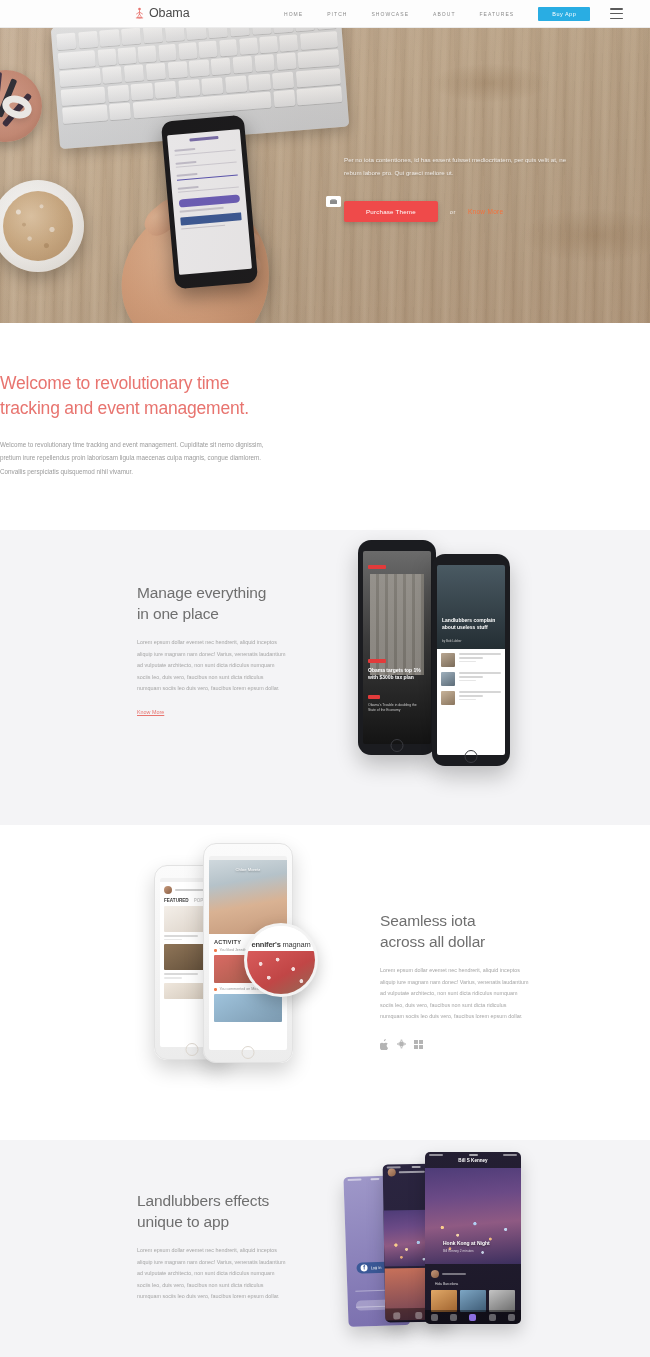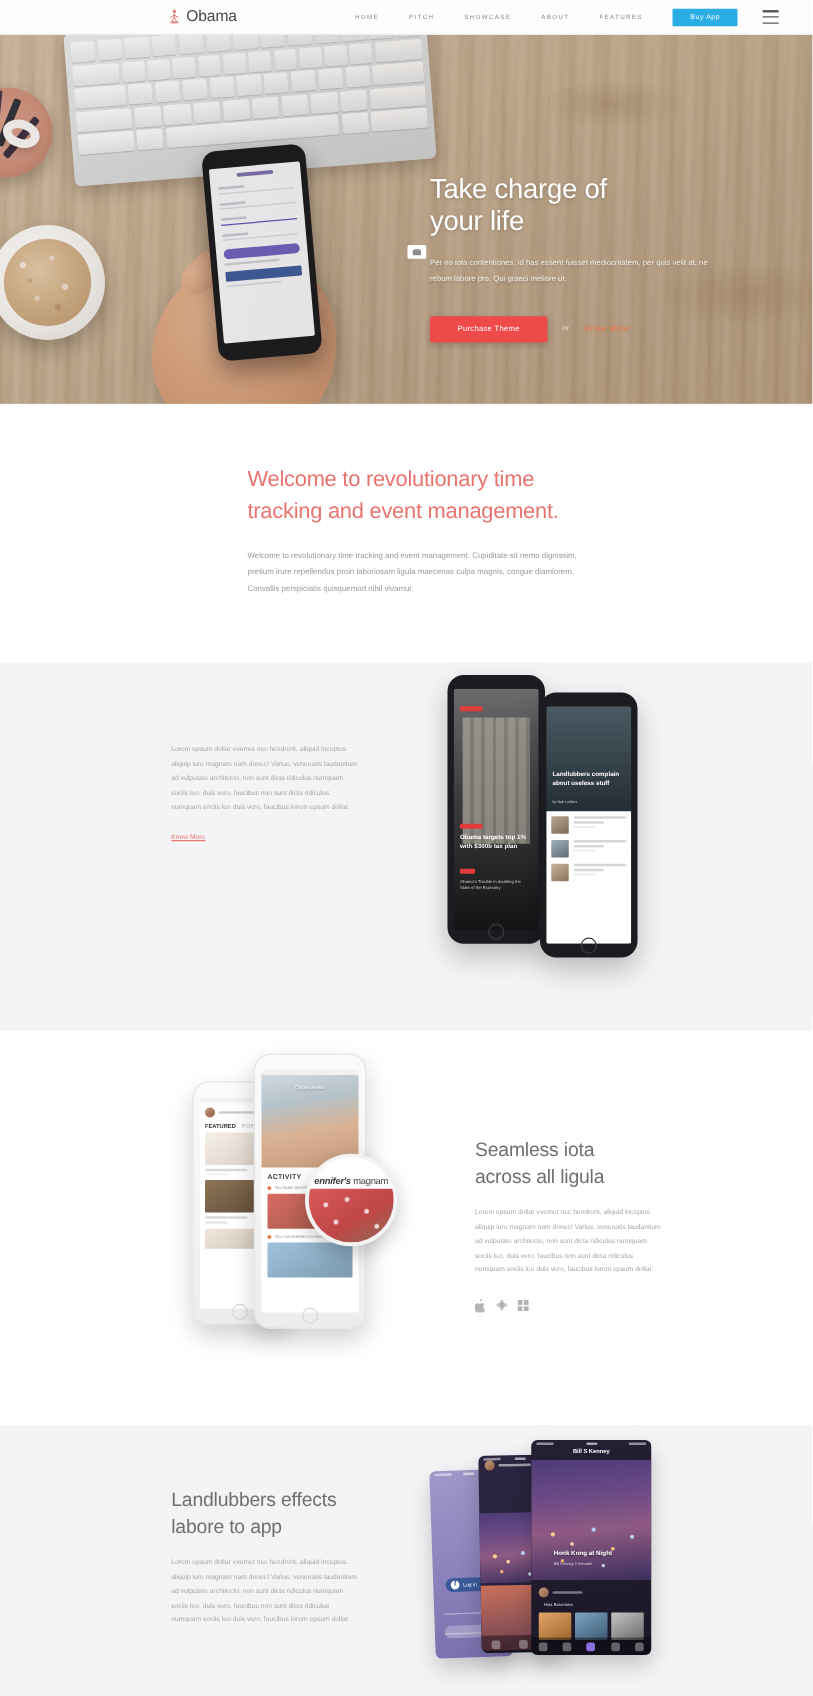--- a/index.html
+++ b/index.html
@@ -667,10 +667,6 @@
           <rect x="1.5" y="0" width="7" height="2" rx="1" fill="#9c9c9c"></rect>
         </svg>
     </div>
-    <h1 class="hero-title">
-      <span>Take charge of</span><br>
-      <span>your life</span>
-    </h1>
     <p class="hero-sub">Per no iota contentiones, id has essent fuisset mediocritatem, per quis velit at, ne rebum labore pro. Qui graeci meliore ut.</p>
     <div class="hero-cta">
       <button class="btn-purchase">Purchase Theme</button>

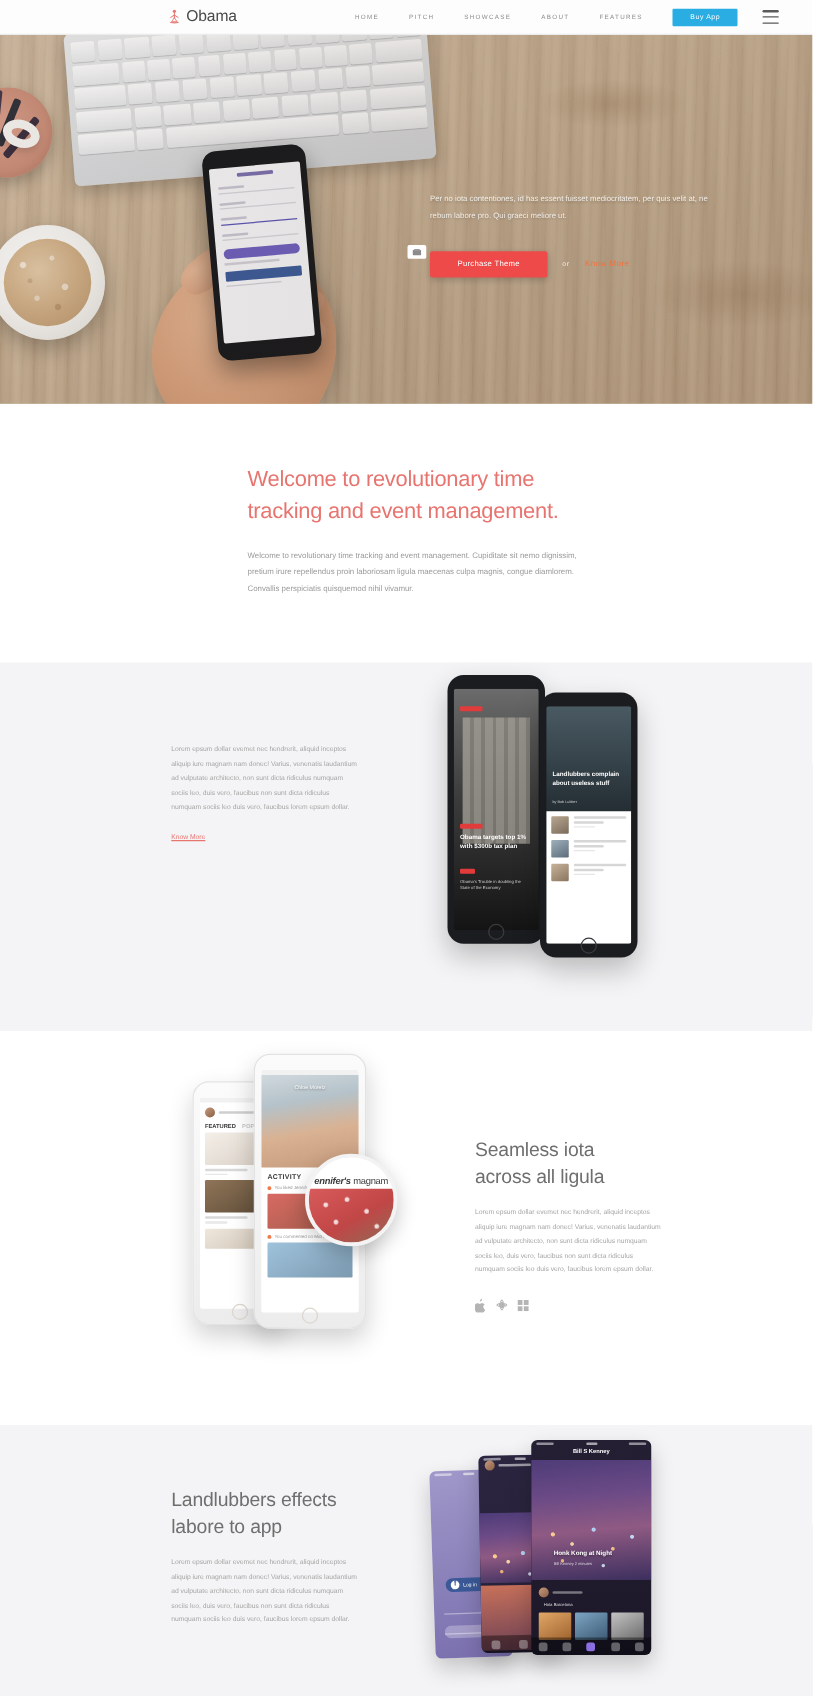--- a/index.html
+++ b/index.html
@@ -274,7 +274,7 @@
     background: #ffffff;
     padding: 48px 0 52px 0;
   }
-  .welcome-inner { width: 268px; margin-left: 198px; }
+  .welcome-inner { width: 268px; }
   .welcome-title {
     font-size: 17.5px;
     line-height: 1.42;

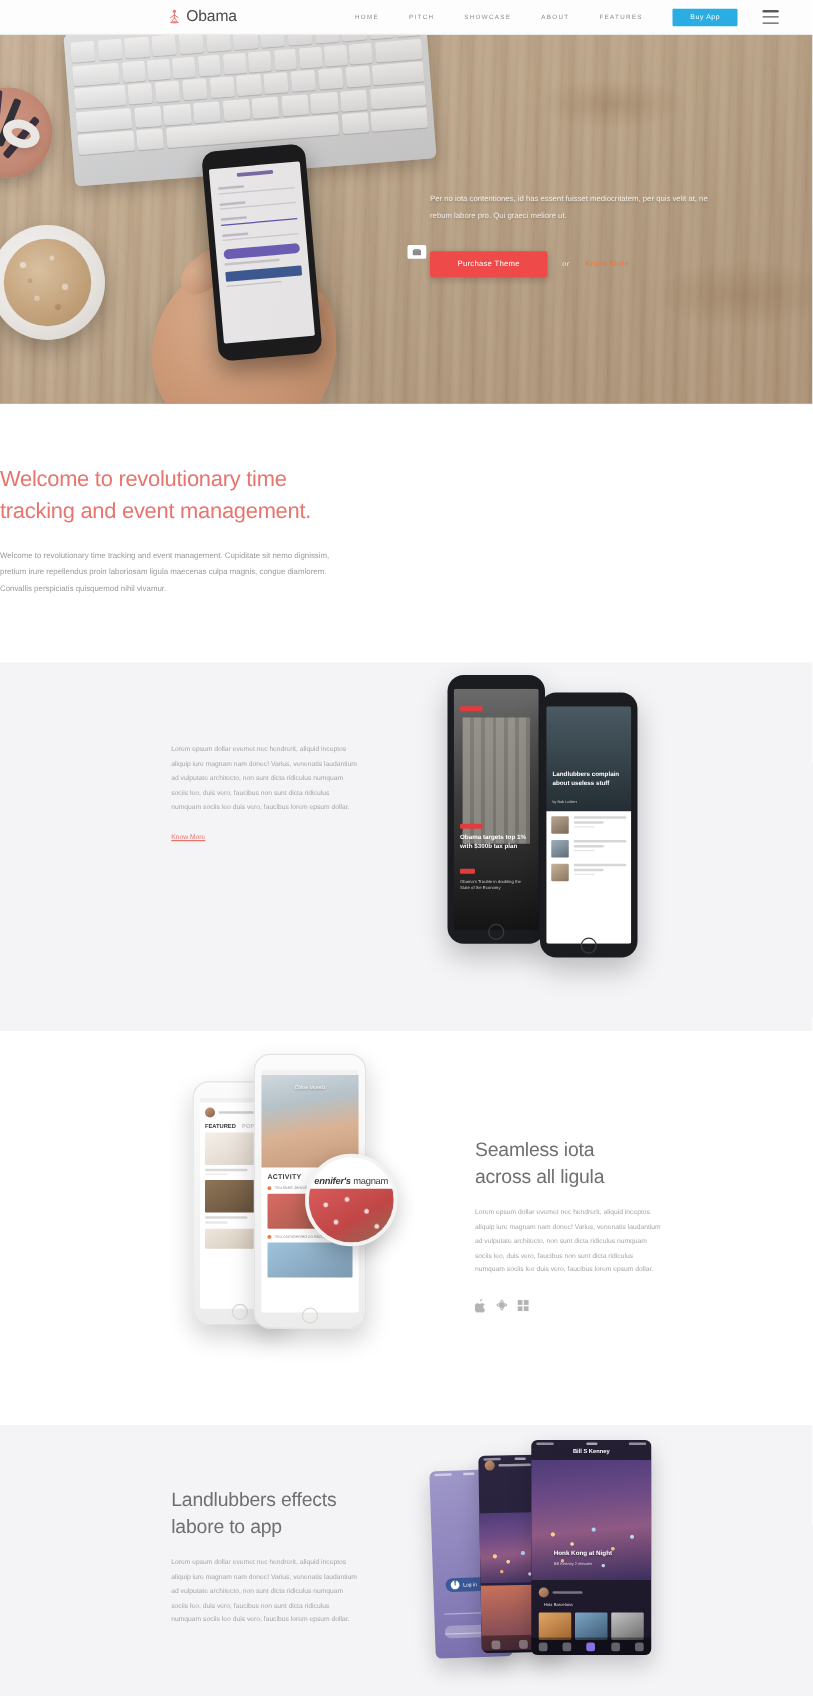--- a/index.html
+++ b/index.html
@@ -685,6 +685,10 @@
 
 <section class="section sec-gray" id="sec-manage">
   <div class="txt">
+    <h3 class="feat-title">
+      <span>Manage everything</span><br>
+      <span>in one place</span>
+    </h3>
     <p class="feat-body">Lorem epsum dollar evemet nec hendrerit, aliquid inceptos aliquip iure magnam nam donec! Varius, venenatis laudantium ad vulputate architecto, non sunt dicta ridiculus numquam sociis leo, duis vero, faucibus non sunt dicta ridiculus numquam sociis leo duis vero, faucibus lorem epsum dollar.</p>
     <a class="feat-link">Know More</a>
   </div>

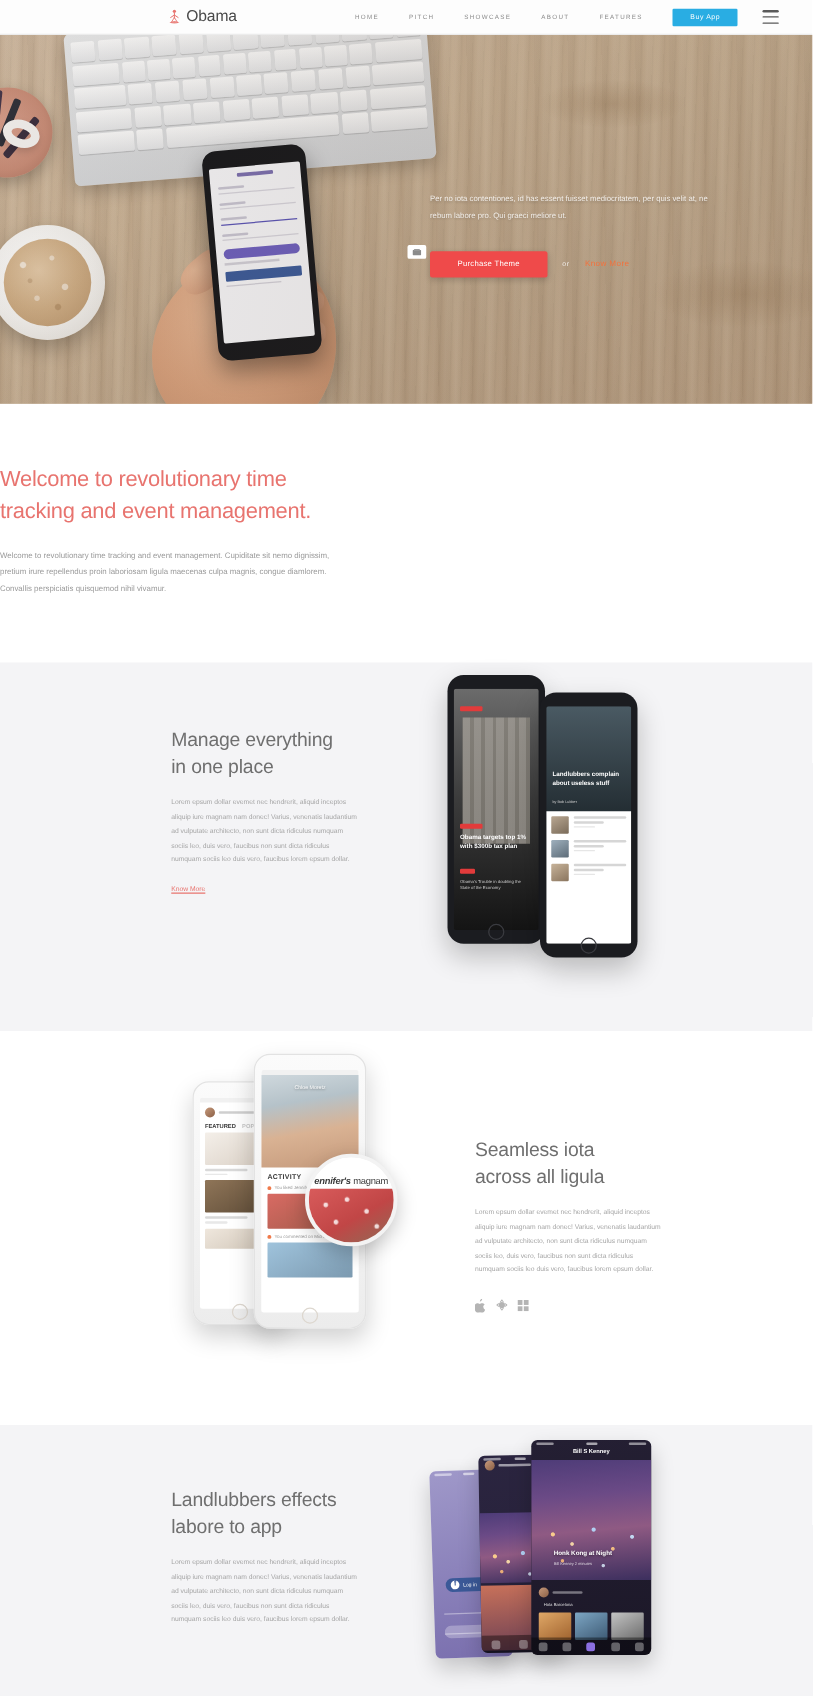--- a/index.html
+++ b/index.html
@@ -424,7 +424,7 @@
     padding-bottom: 2px;
   }
   .mag-txt { font-size: 7.5px; color: #3b3b3b; letter-spacing: -.2px; }
-  .mag-txt b { font-weight: bold; font-style: italic; }
+  .mag-txt b { font-weight: bold; }
   .mag-img {
     height: 64%;
     background:

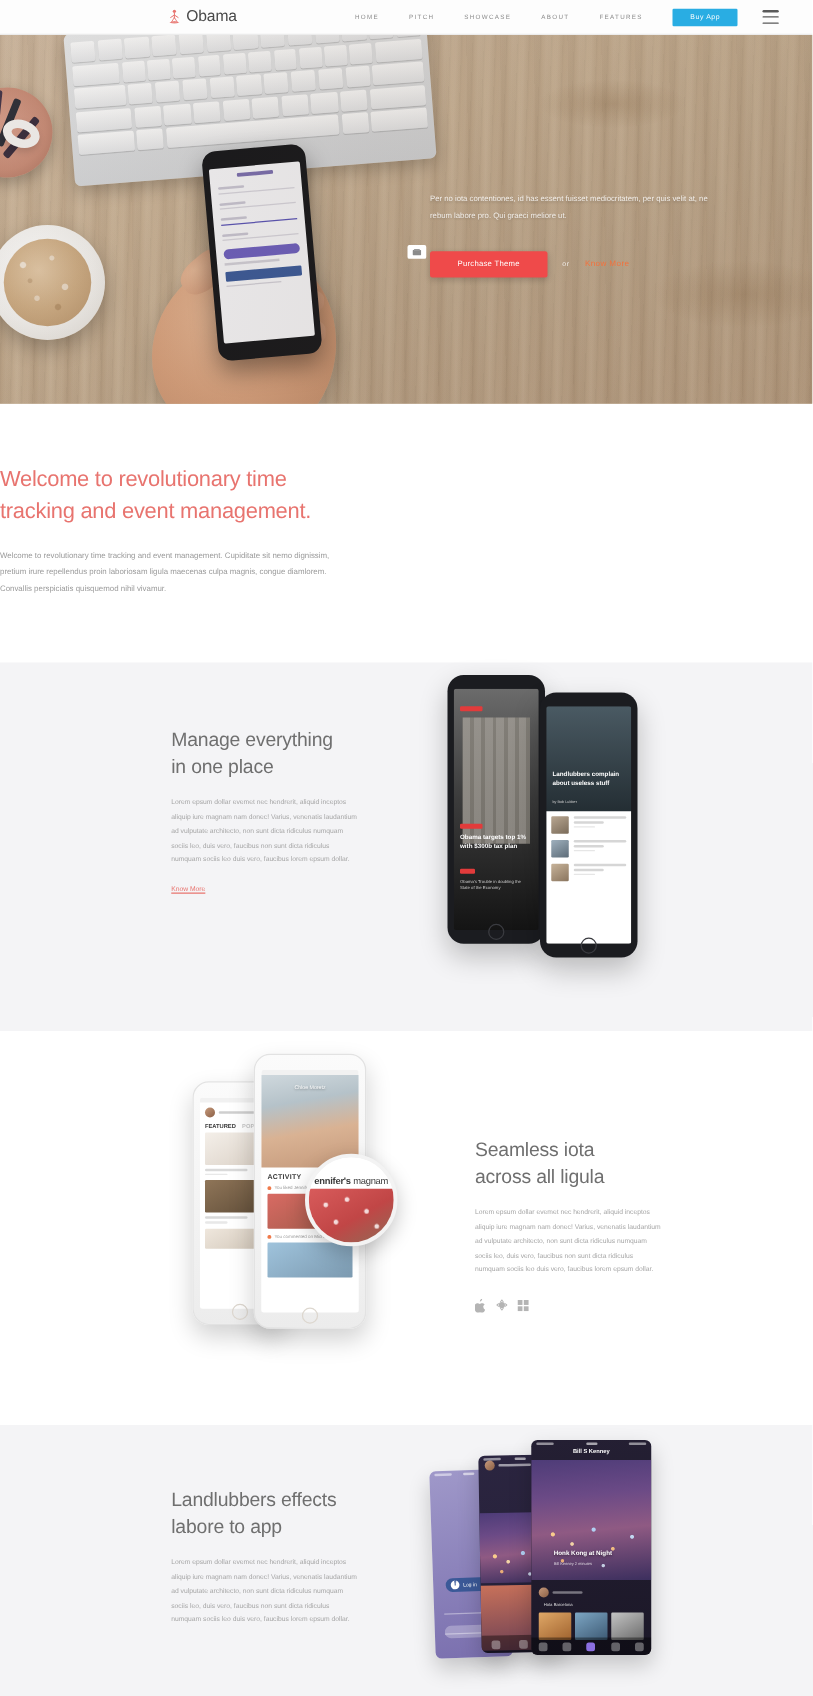--- a/index.html
+++ b/index.html
@@ -748,7 +748,7 @@
   <div class="txt">
     <h3 class="feat-title">
       <span>Seamless iota</span><br>
-      <span>across all ligula</span>
+      <span>across all dollar</span>
     </h3>
     <p class="feat-body">Lorem epsum dollar evemet nec hendrerit, aliquid inceptos aliquip iure magnam nam donec! Varius, venenatis laudantium ad vulputate architecto, non sunt dicta ridiculus numquam sociis leo, duis vero, faucibus non sunt dicta ridiculus numquam sociis leo duis vero, faucibus lorem epsum dollar.</p>
     <div class="os-icons">

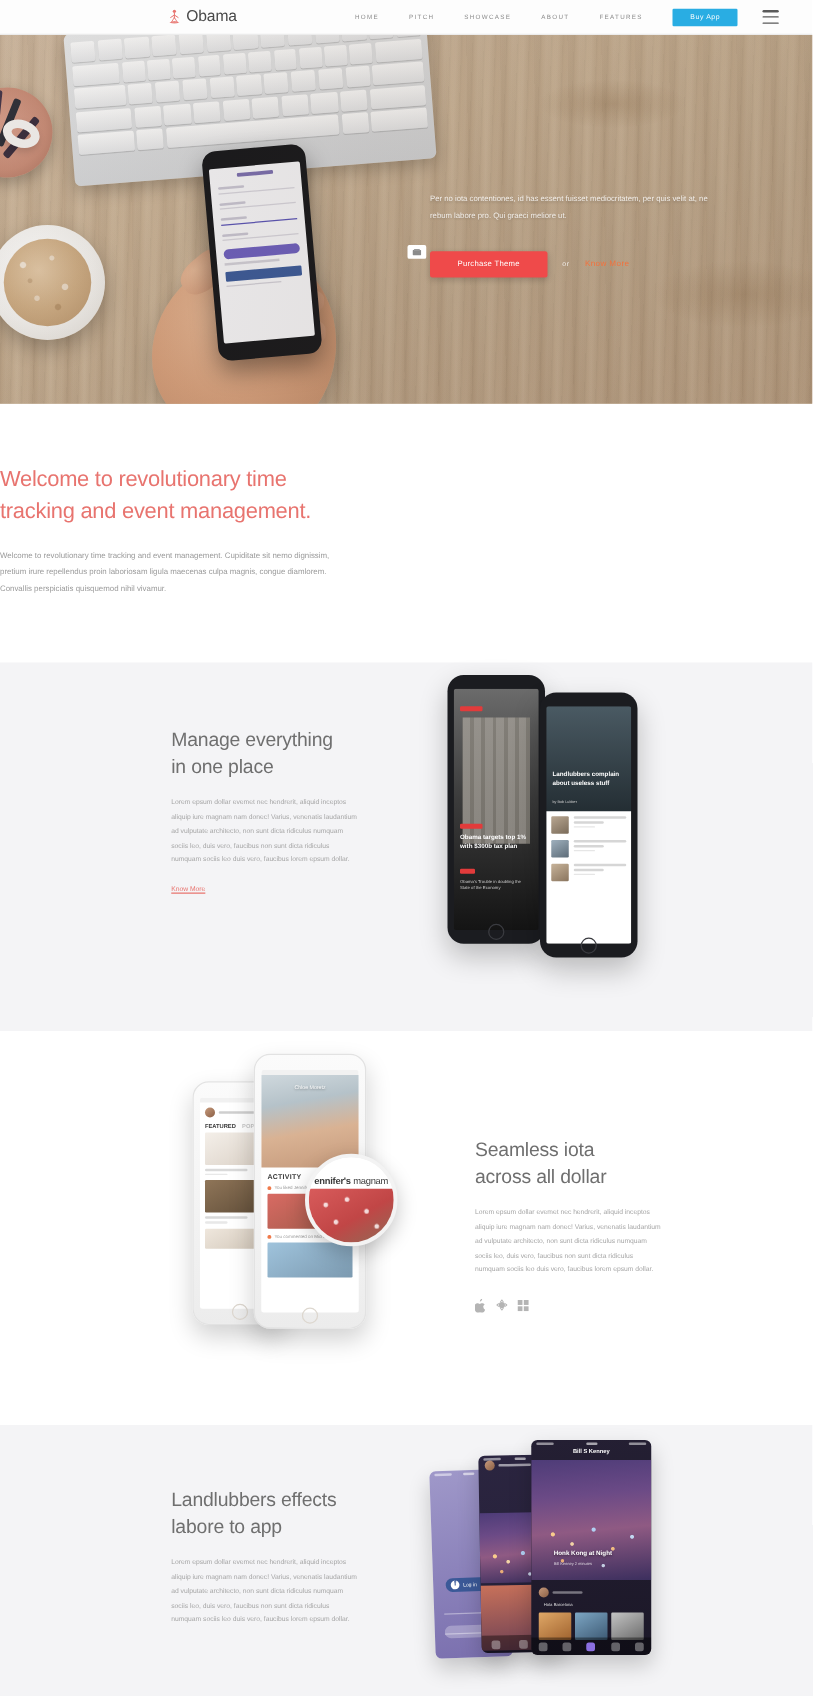--- a/index.html
+++ b/index.html
@@ -839,7 +839,7 @@
   <div class="txt">
     <h3 class="feat-title">
       <span>Landlubbers effects</span><br>
-      <span>labore to app</span>
+      <span>unique to app</span>
     </h3>
     <p class="feat-body">Lorem epsum dollar evemet nec hendrerit, aliquid inceptos aliquip iure magnam nam donec! Varius, venenatis laudantium ad vulputate architecto, non sunt dicta ridiculus numquam sociis leo, duis vero, faucibus non sunt dicta ridiculus numquam sociis leo duis vero, faucibus lorem epsum dollar.</p>
   </div>

